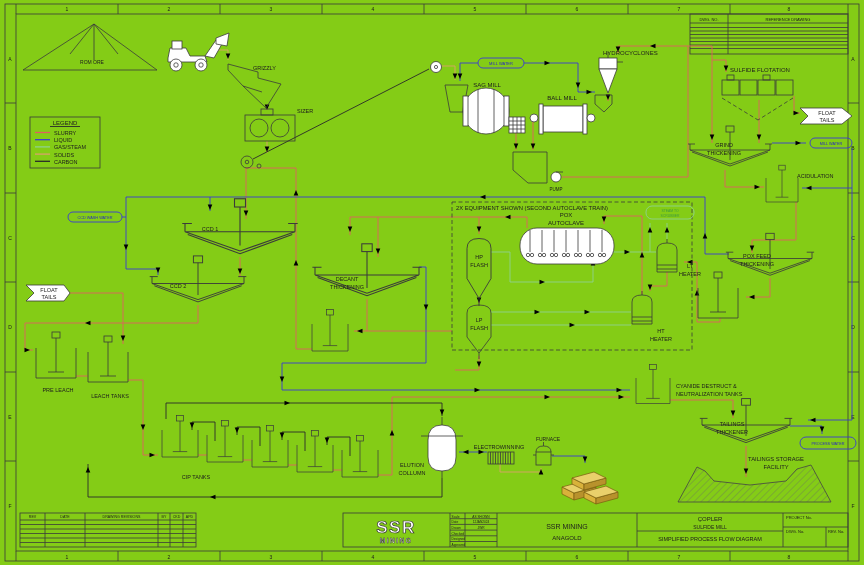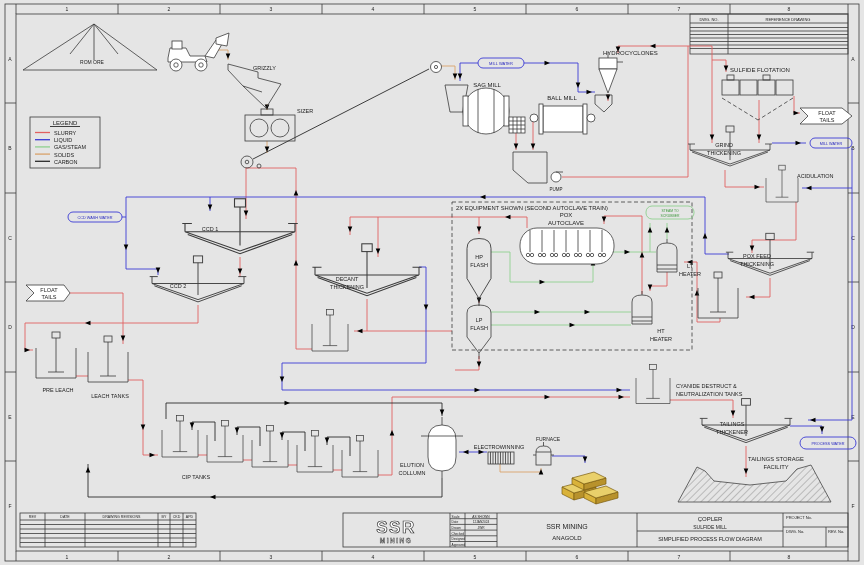--- a/index.html
+++ b/index.html
@@ -3,7 +3,7 @@
 <meta charset="utf-8">
 <style>
   html,body{margin:0;padding:0;background:#9a9a9a;}
-  .sheet{width:864px;height:565px;background:#e5e5e5;position:relative;font-family:"Liberation Sans",sans-serif;}
+  .sheet{width:864px;height:565px;background:#84cc16;position:relative;font-family:"Liberation Sans",sans-serif;}
   svg{display:block;}
   text{font-family:"Liberation Sans",sans-serif;fill:#1d1d1d;}
   .s{stroke:#3b3b3b;fill:none;stroke-width:.8;}

